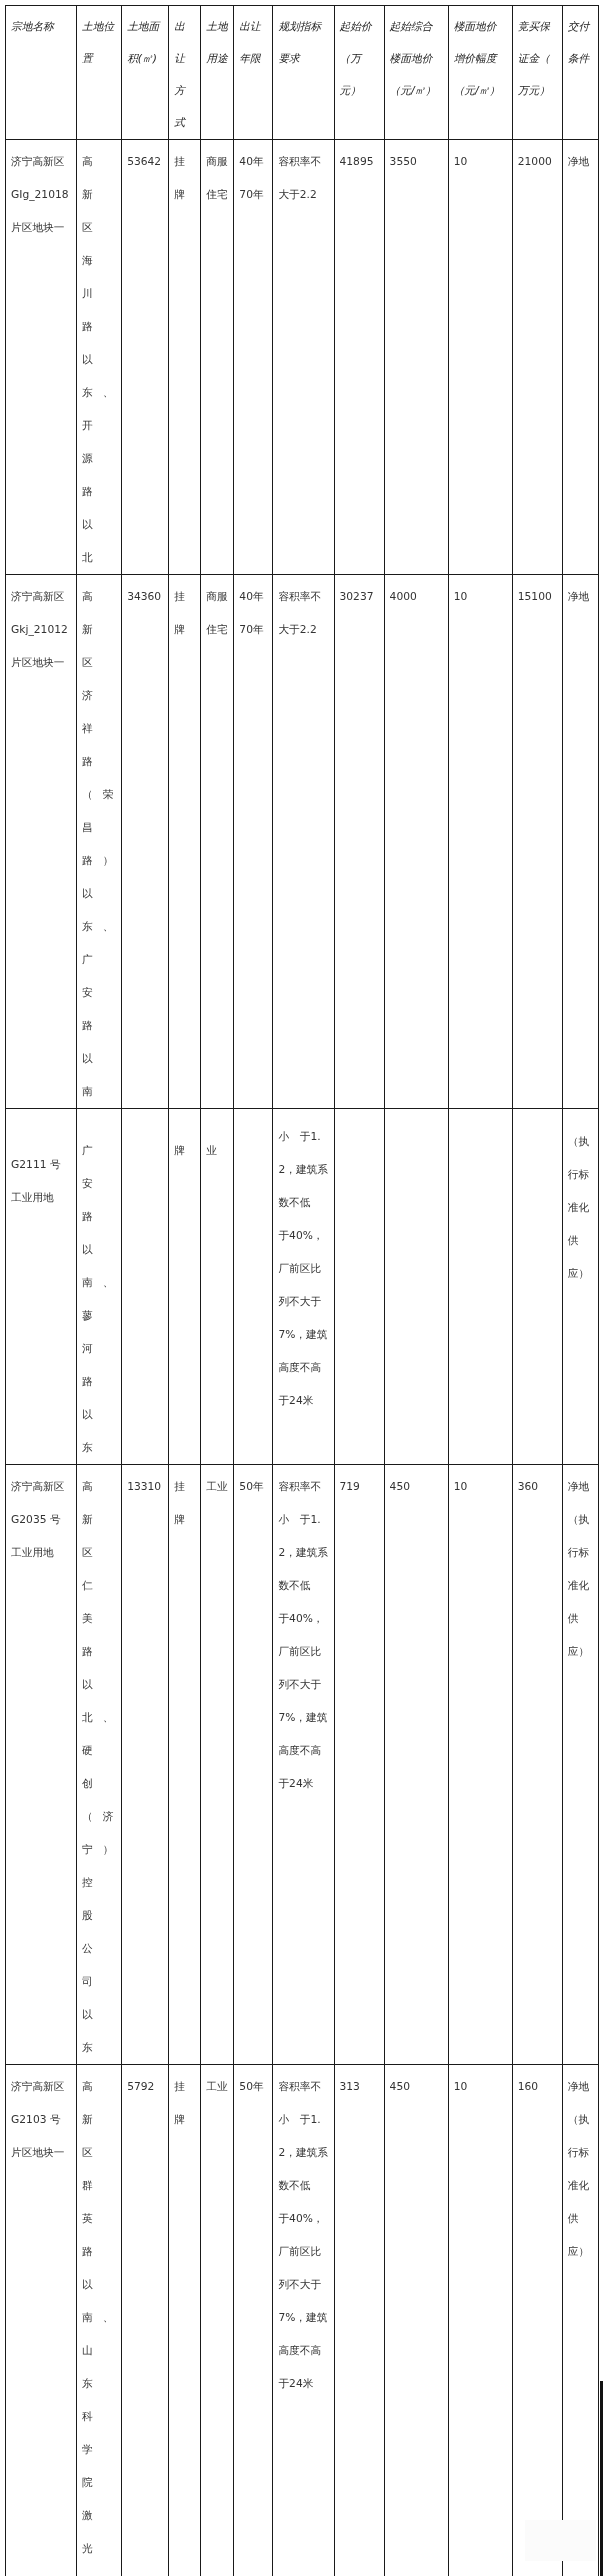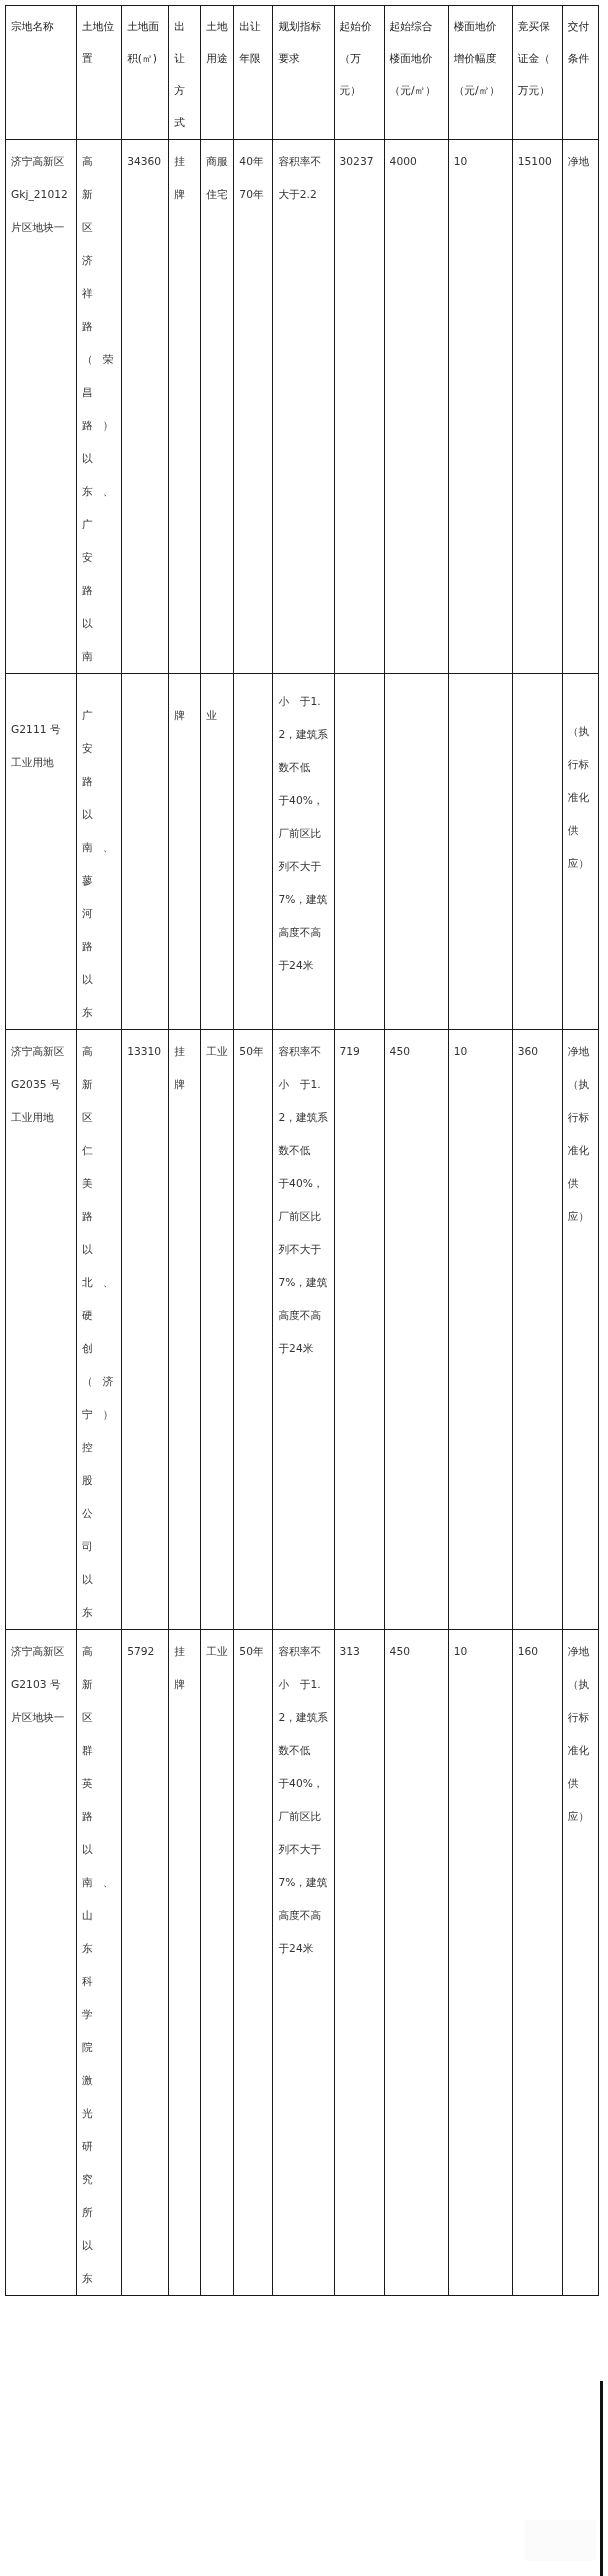--- a/index.html
+++ b/index.html
@@ -10,7 +10,7 @@
   table.land td, table.land th { border: 0.8px solid #1a1a1a; vertical-align: top;
                padding: 5px 5px 0 5px; font-size: 10.7px; line-height: 33px; font-weight: normal;
                text-align: left; word-break: break-all; overflow: hidden; }
-  table.land th { line-height: 32px; color: #222; }
+  table.land th { line-height: 32px; color: #222; font-style: italic; }
   .th-area { text-align: left; }
   .loc { letter-spacing: 10px; padding-right: 0 !important; }
   tr.header-row { height: 93px; }

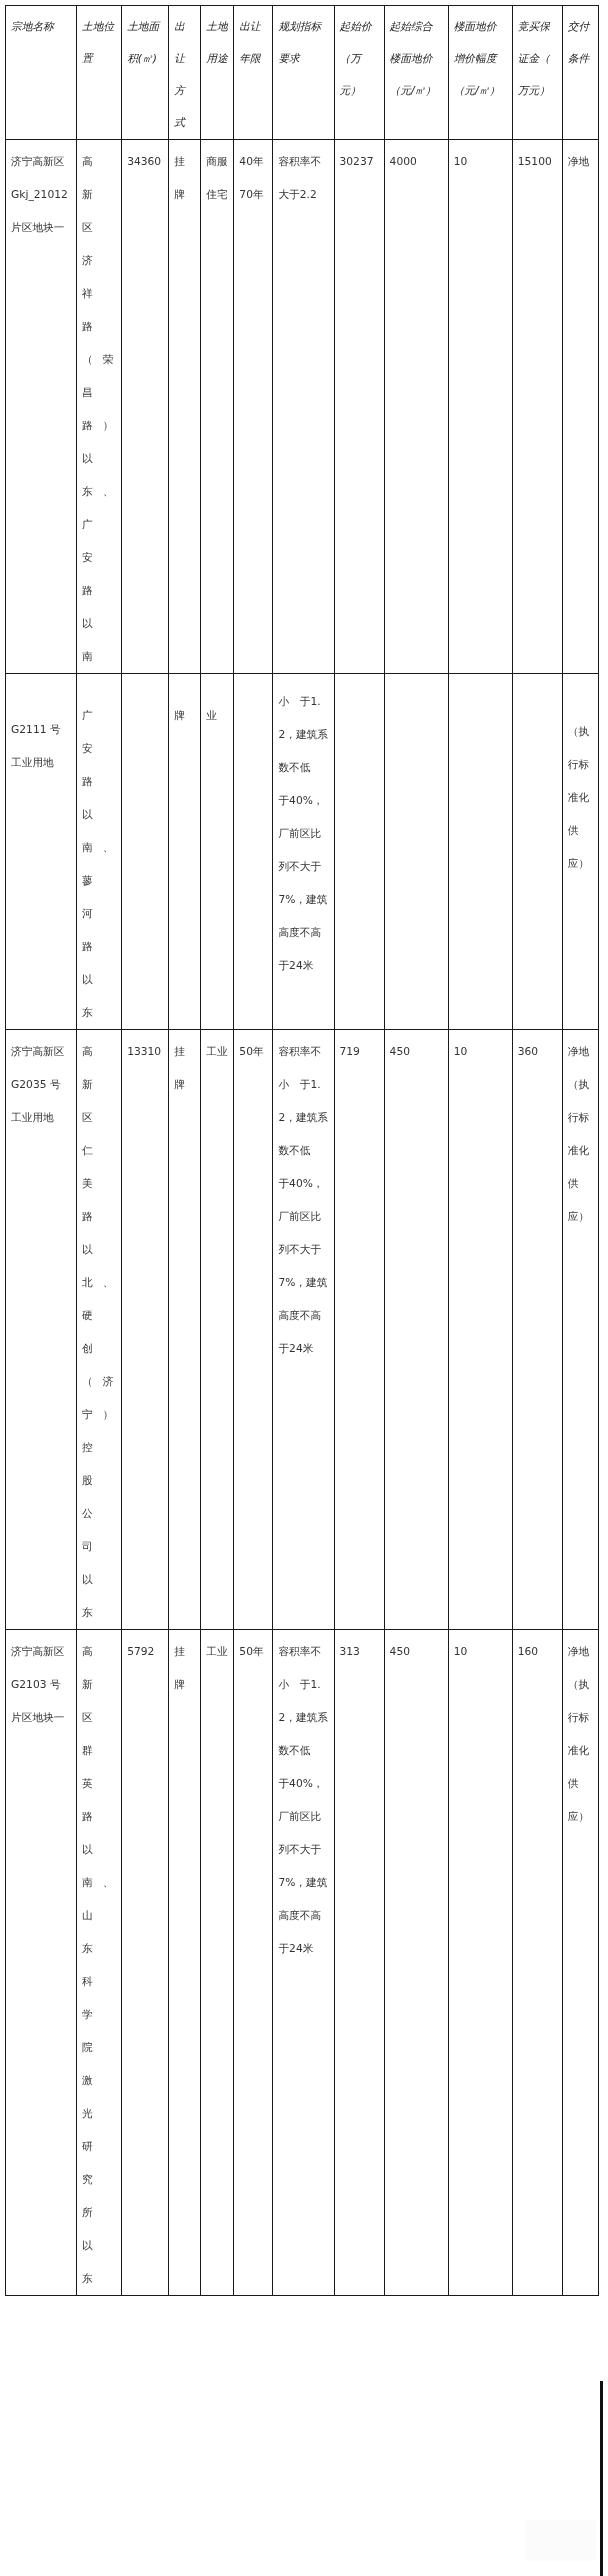--- a/index.html
+++ b/index.html
@@ -59,6 +59,20 @@
     </tr>
   </thead>
   <tbody>
+    <tr class="r1">
+      <td>济宁高新区GIg_21018片区地块一</td>
+      <td class="loc">高新区海川路以东、开源路以北</td>
+      <td>53642</td>
+      <td>挂牌</td>
+      <td>商服住宅</td>
+      <td>40年70年</td>
+      <td>容积率不大于2.2</td>
+      <td>41895</td>
+      <td>3550</td>
+      <td>10</td>
+      <td>21000</td>
+      <td>净地</td>
+    </tr>
     <tr class="r2">
       <td>济宁高新区Gkj_21012片区地块一</td>
       <td class="loc">高新区济祥路（荣昌路）以东、广安路以南</td>

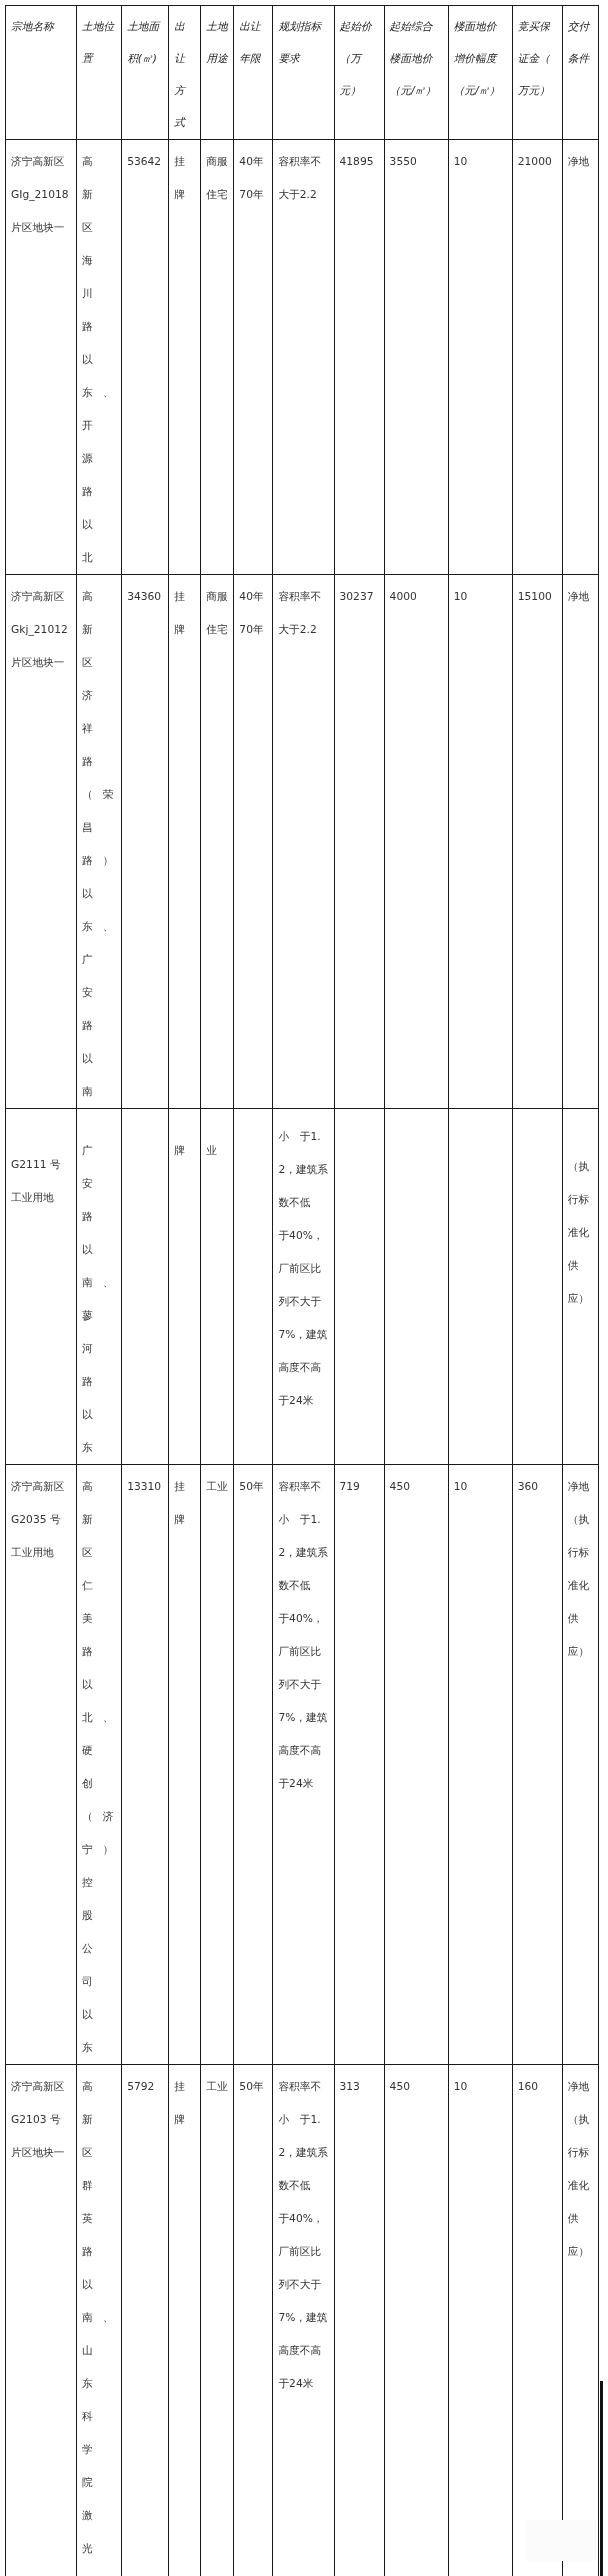--- a/index.html
+++ b/index.html
@@ -99,7 +99,7 @@
       <td></td>
       <td></td>
       <td></td>
-      <td style="padding-top:41px">（执行标准化供应）</td>
+      <td style="padding-top:16px">（执行标准化供应）</td>
     </tr>
     <tr class="r4">
       <td>济宁高新区G2035 号工业用地</td>

